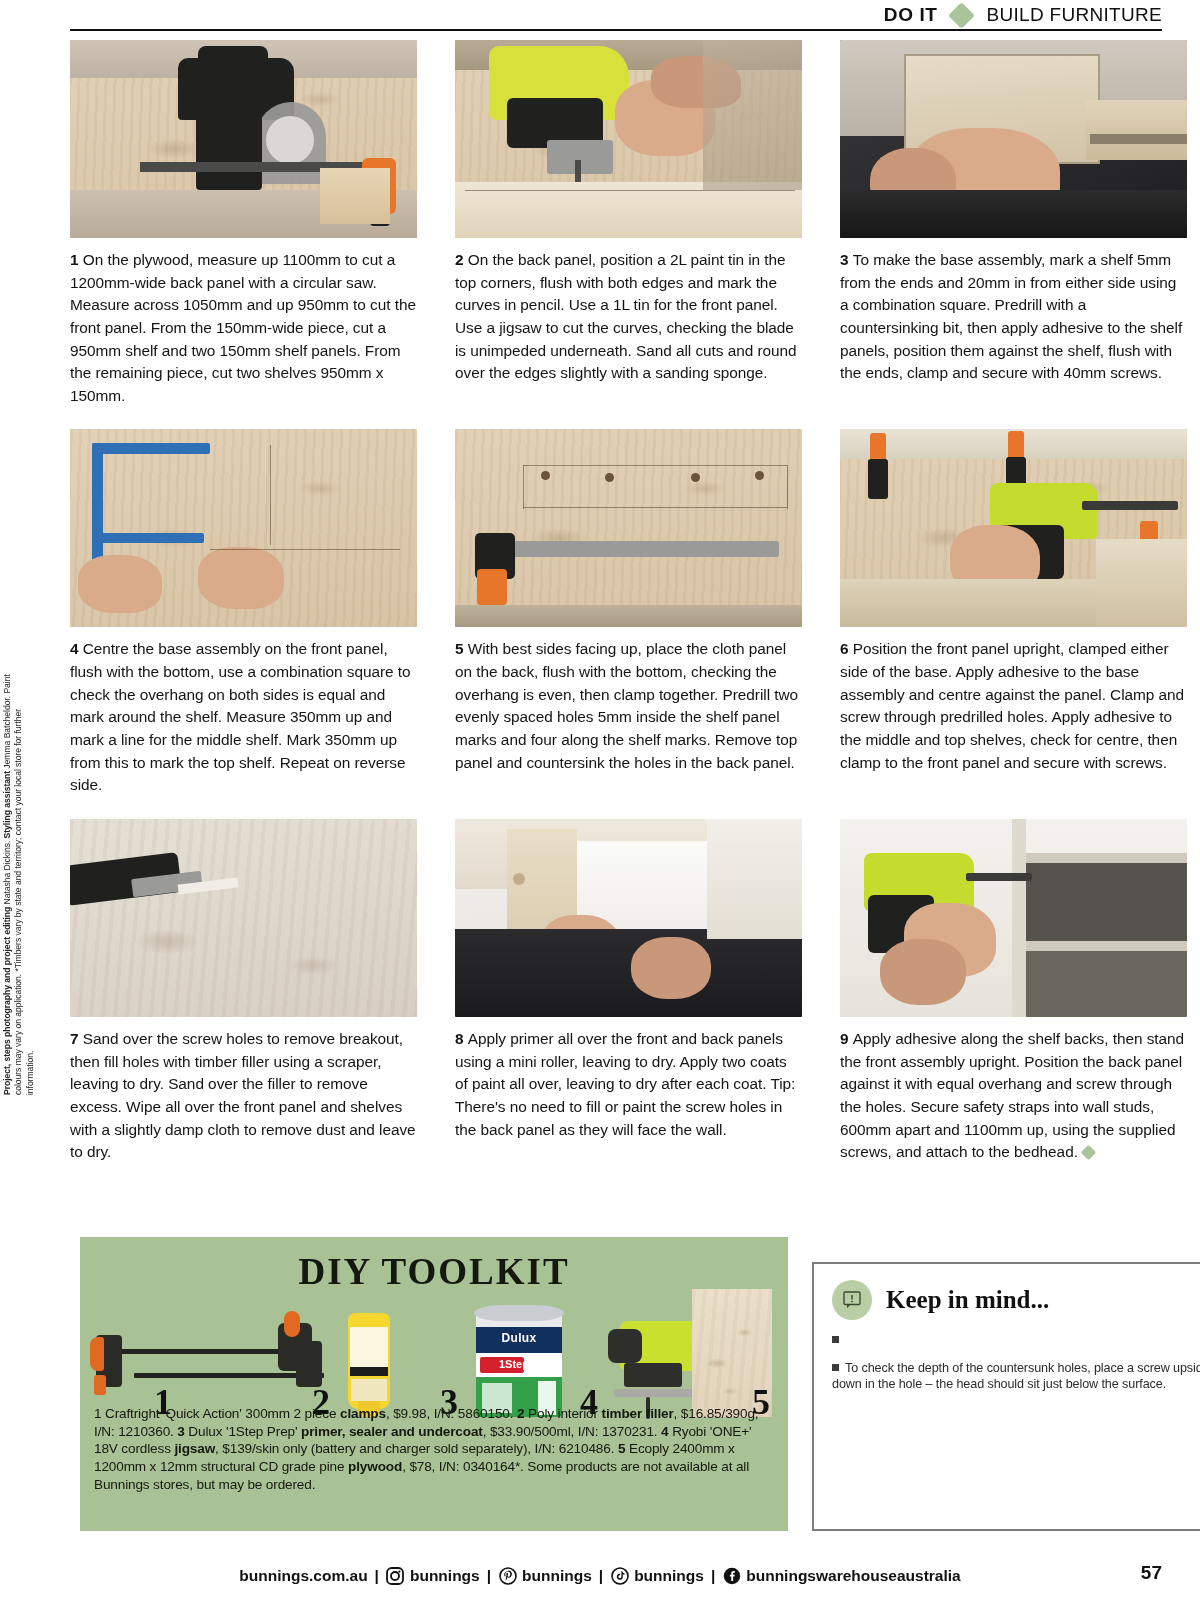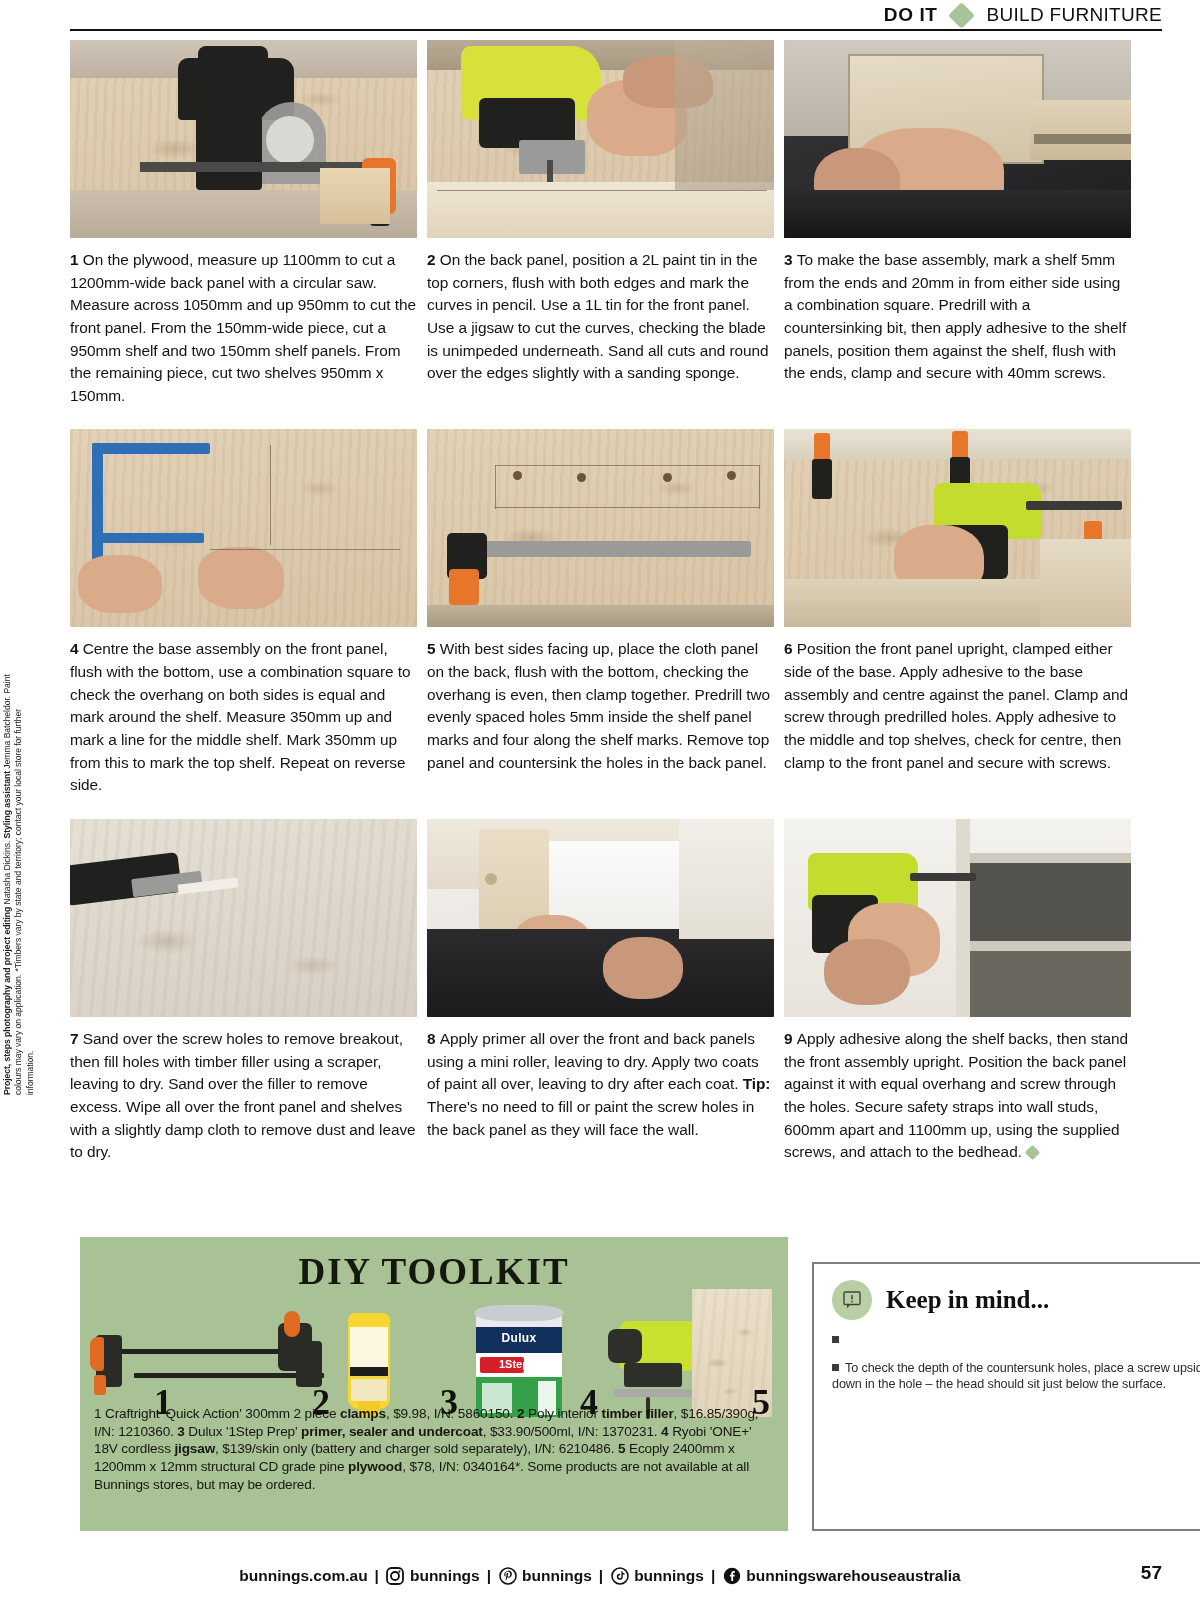--- a/index.html
+++ b/index.html
@@ -31,7 +31,7 @@
 
   
   .grid{position:absolute;left:70px;top:40px;width:1094px;}
-  .row{display:flex;gap:10px;margin-bottom:22px;}
+  .row{display:flex;gap:38px;margin-bottom:22px;}
   .cell{width:347px;}
   .photo{
     width:347px;height:198px;border-radius:1px;

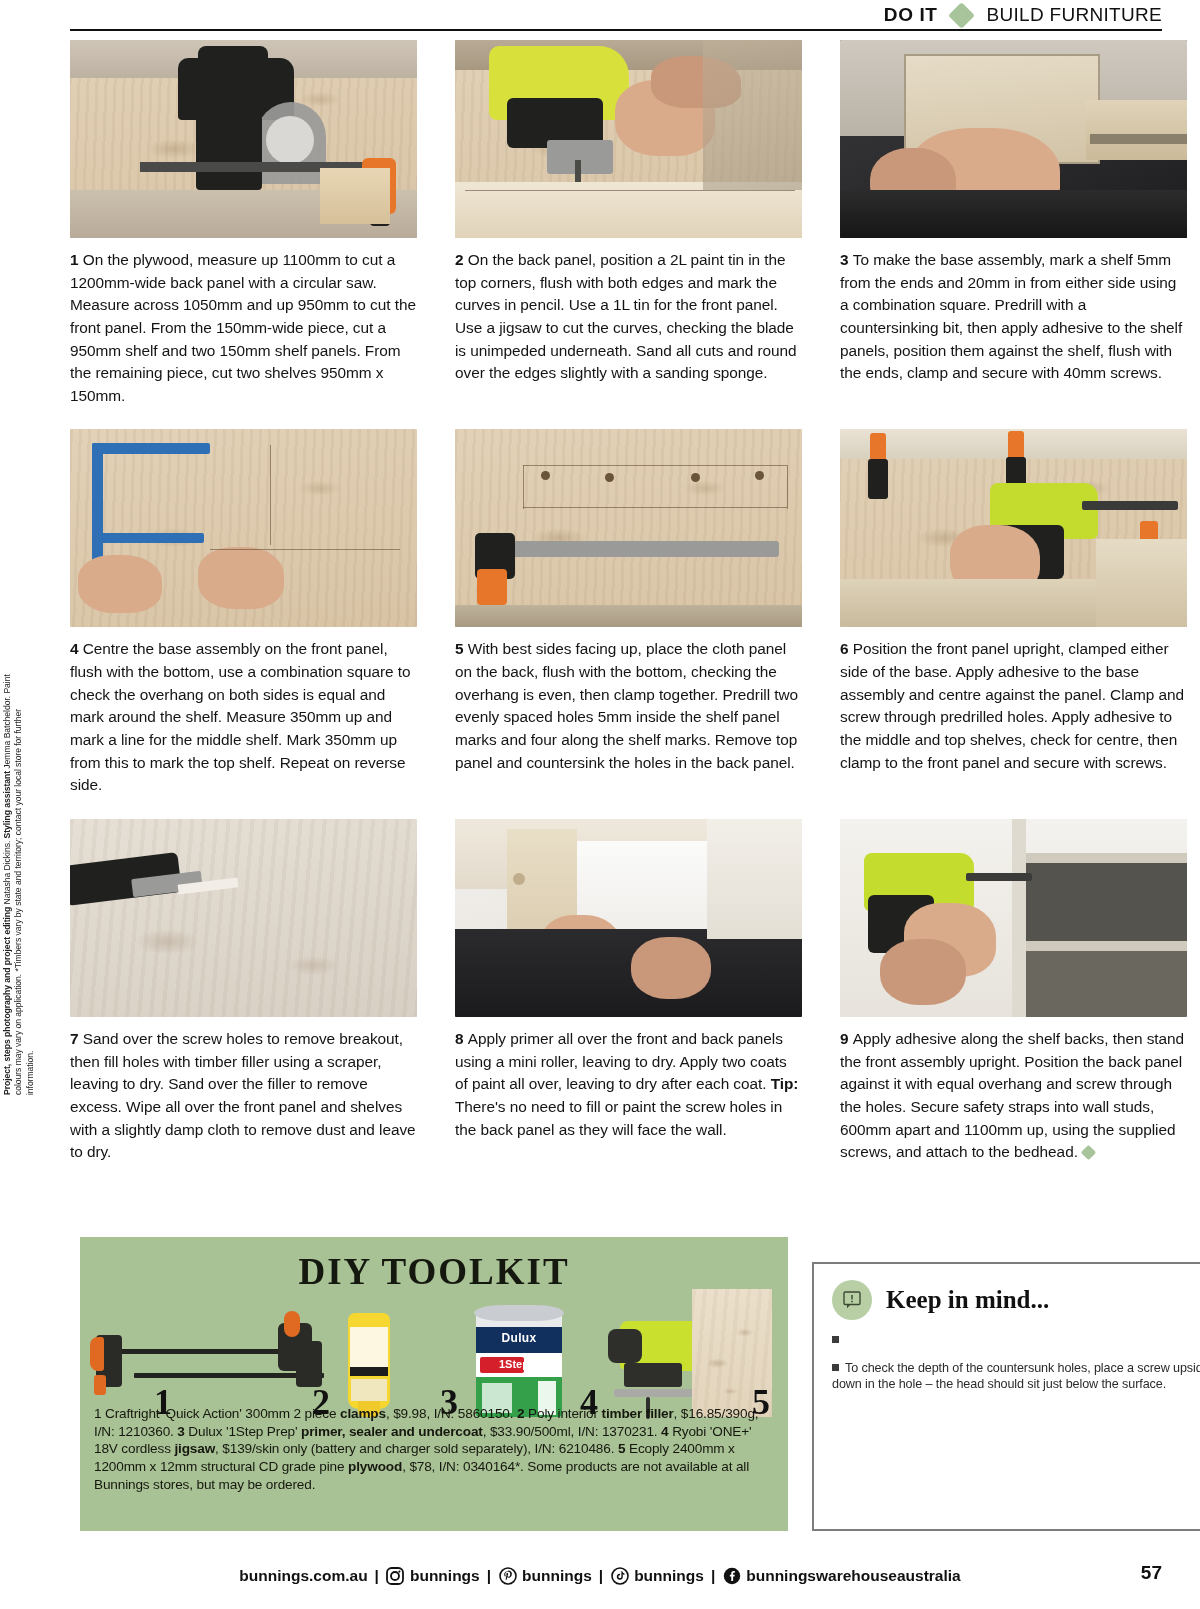--- a/index.html
+++ b/index.html
@@ -42,7 +42,7 @@
     margin-top:11px;letter-spacing:-0.05px;
   }
   .steptext b.num{font-weight:bold;}
-  .steptext b{font-weight:bold;}
+  .steptext b{font-weight:normal;}
   .end-diamond{
     display:inline-block;width:11px;height:11px;background:#a8c49a;
     transform:rotate(45deg);margin-left:5px;vertical-align:-1px;border-radius:2px;

